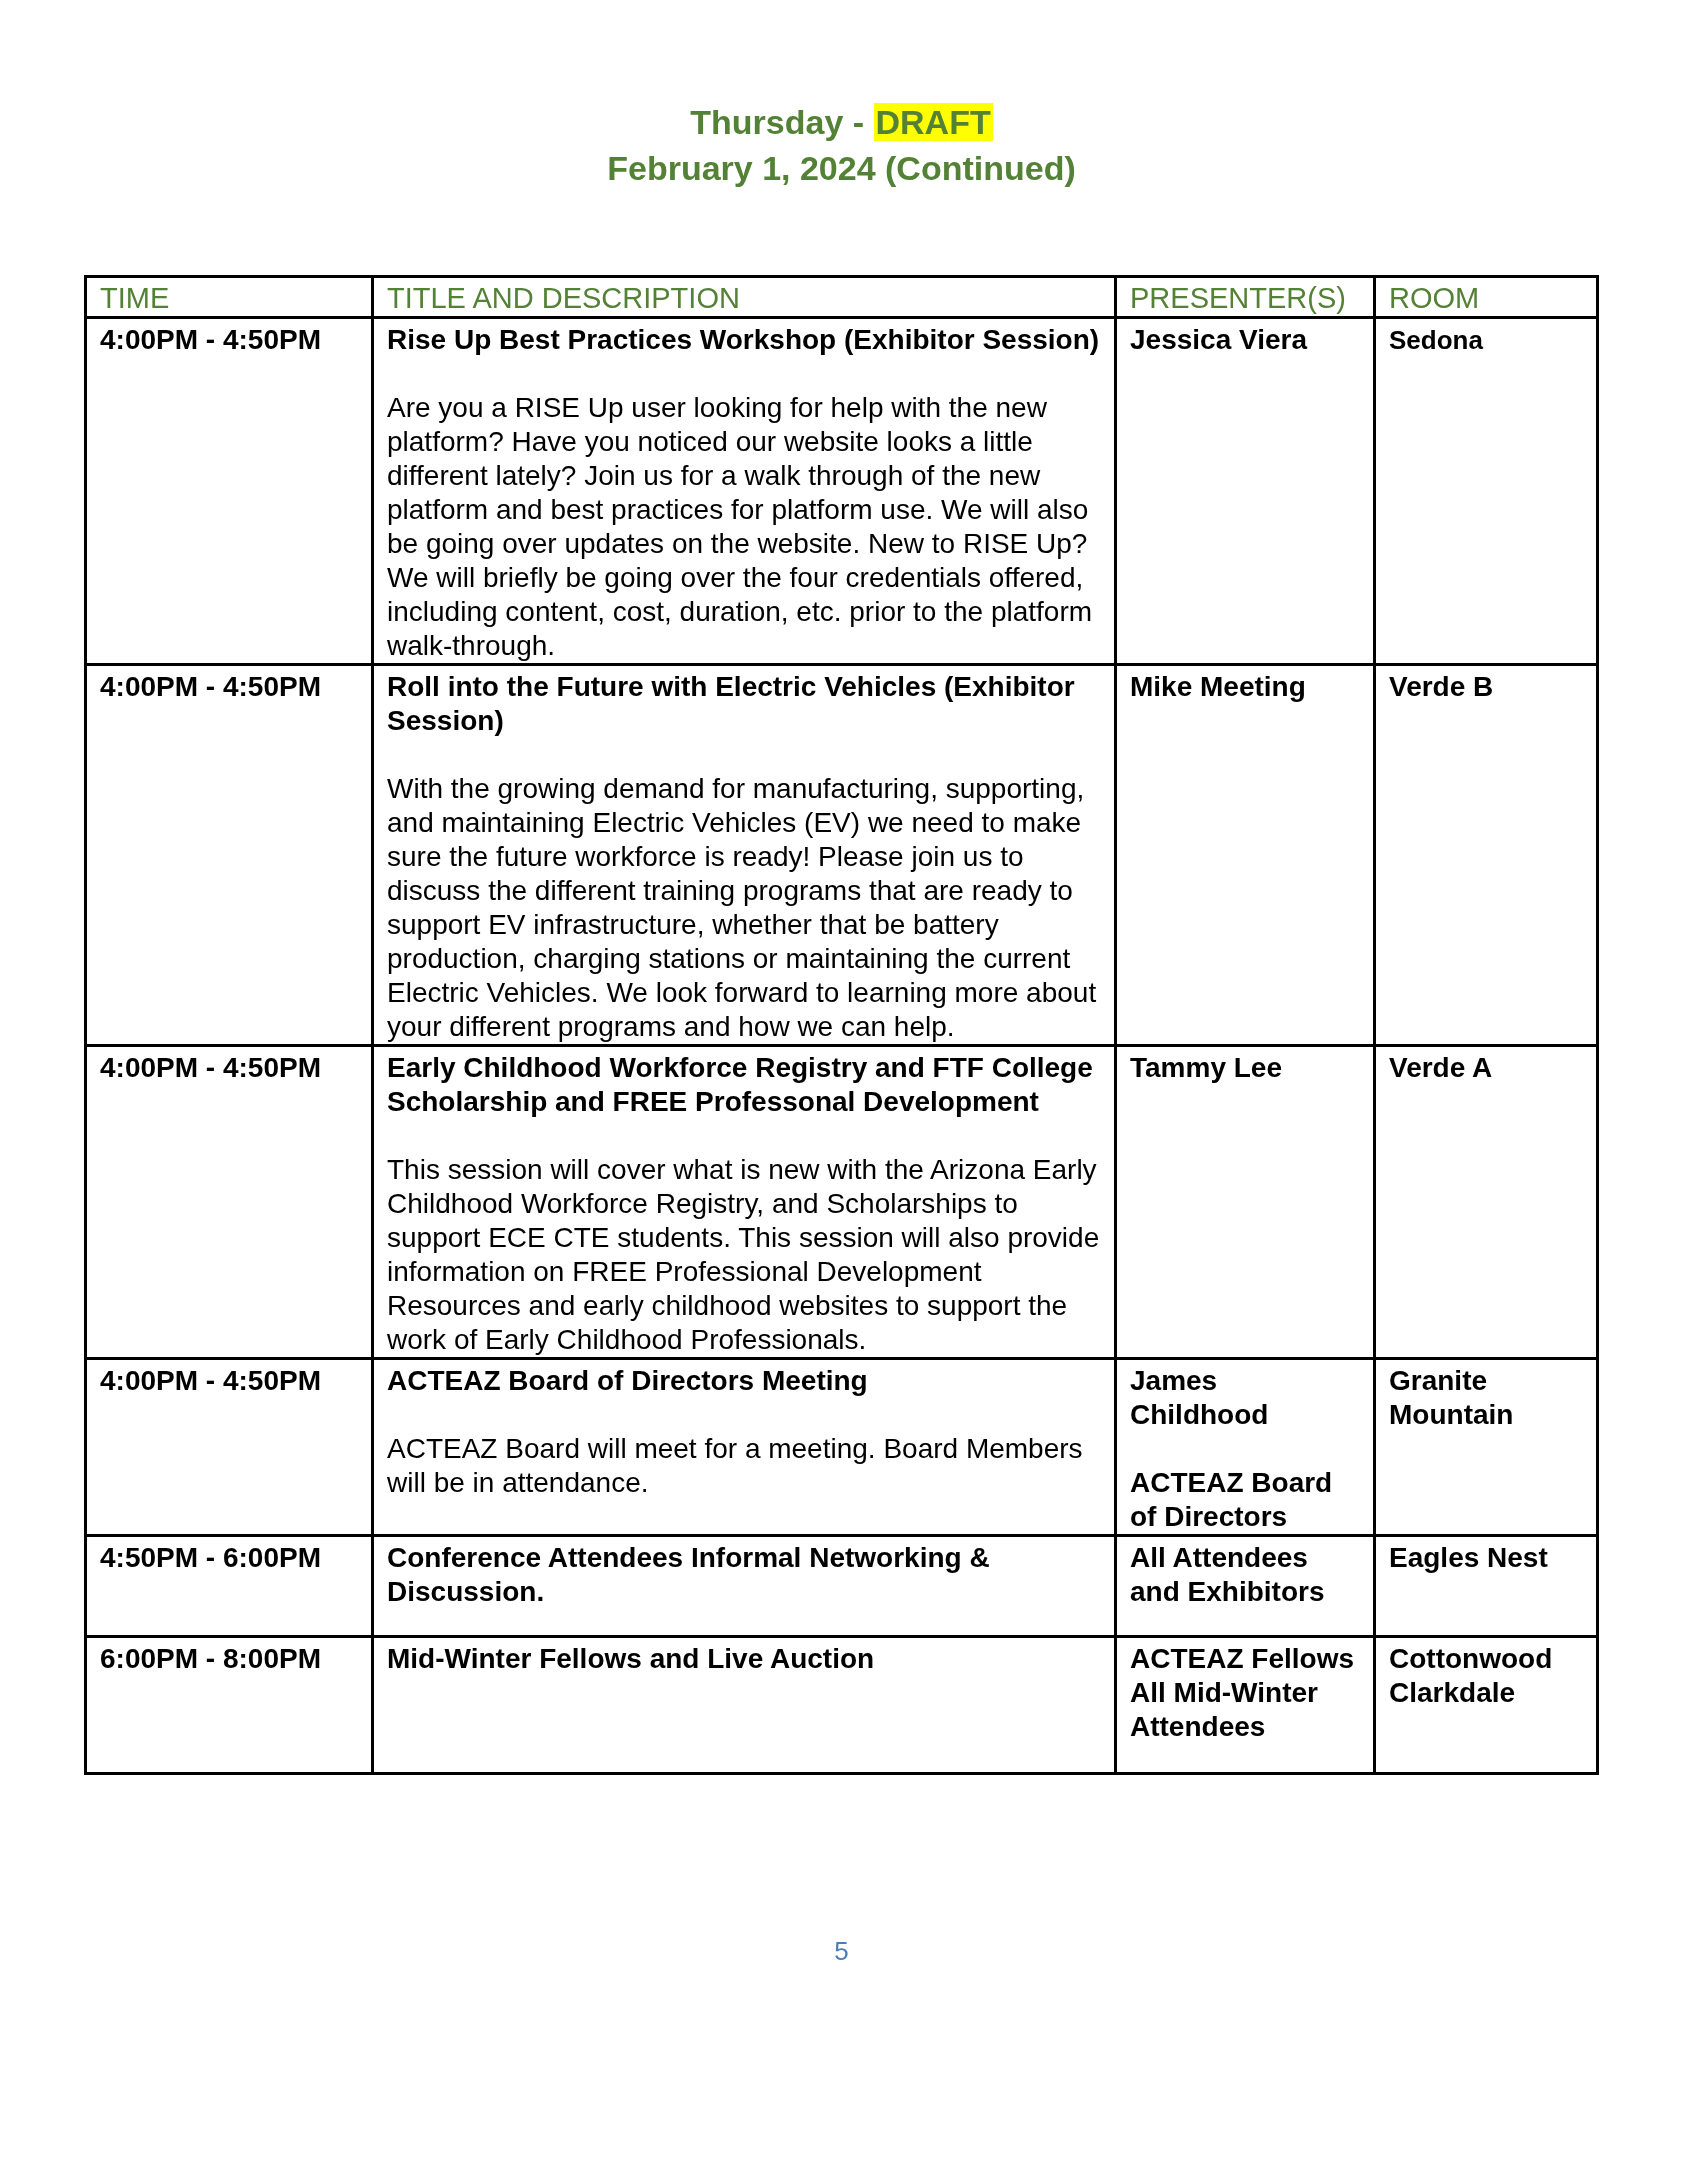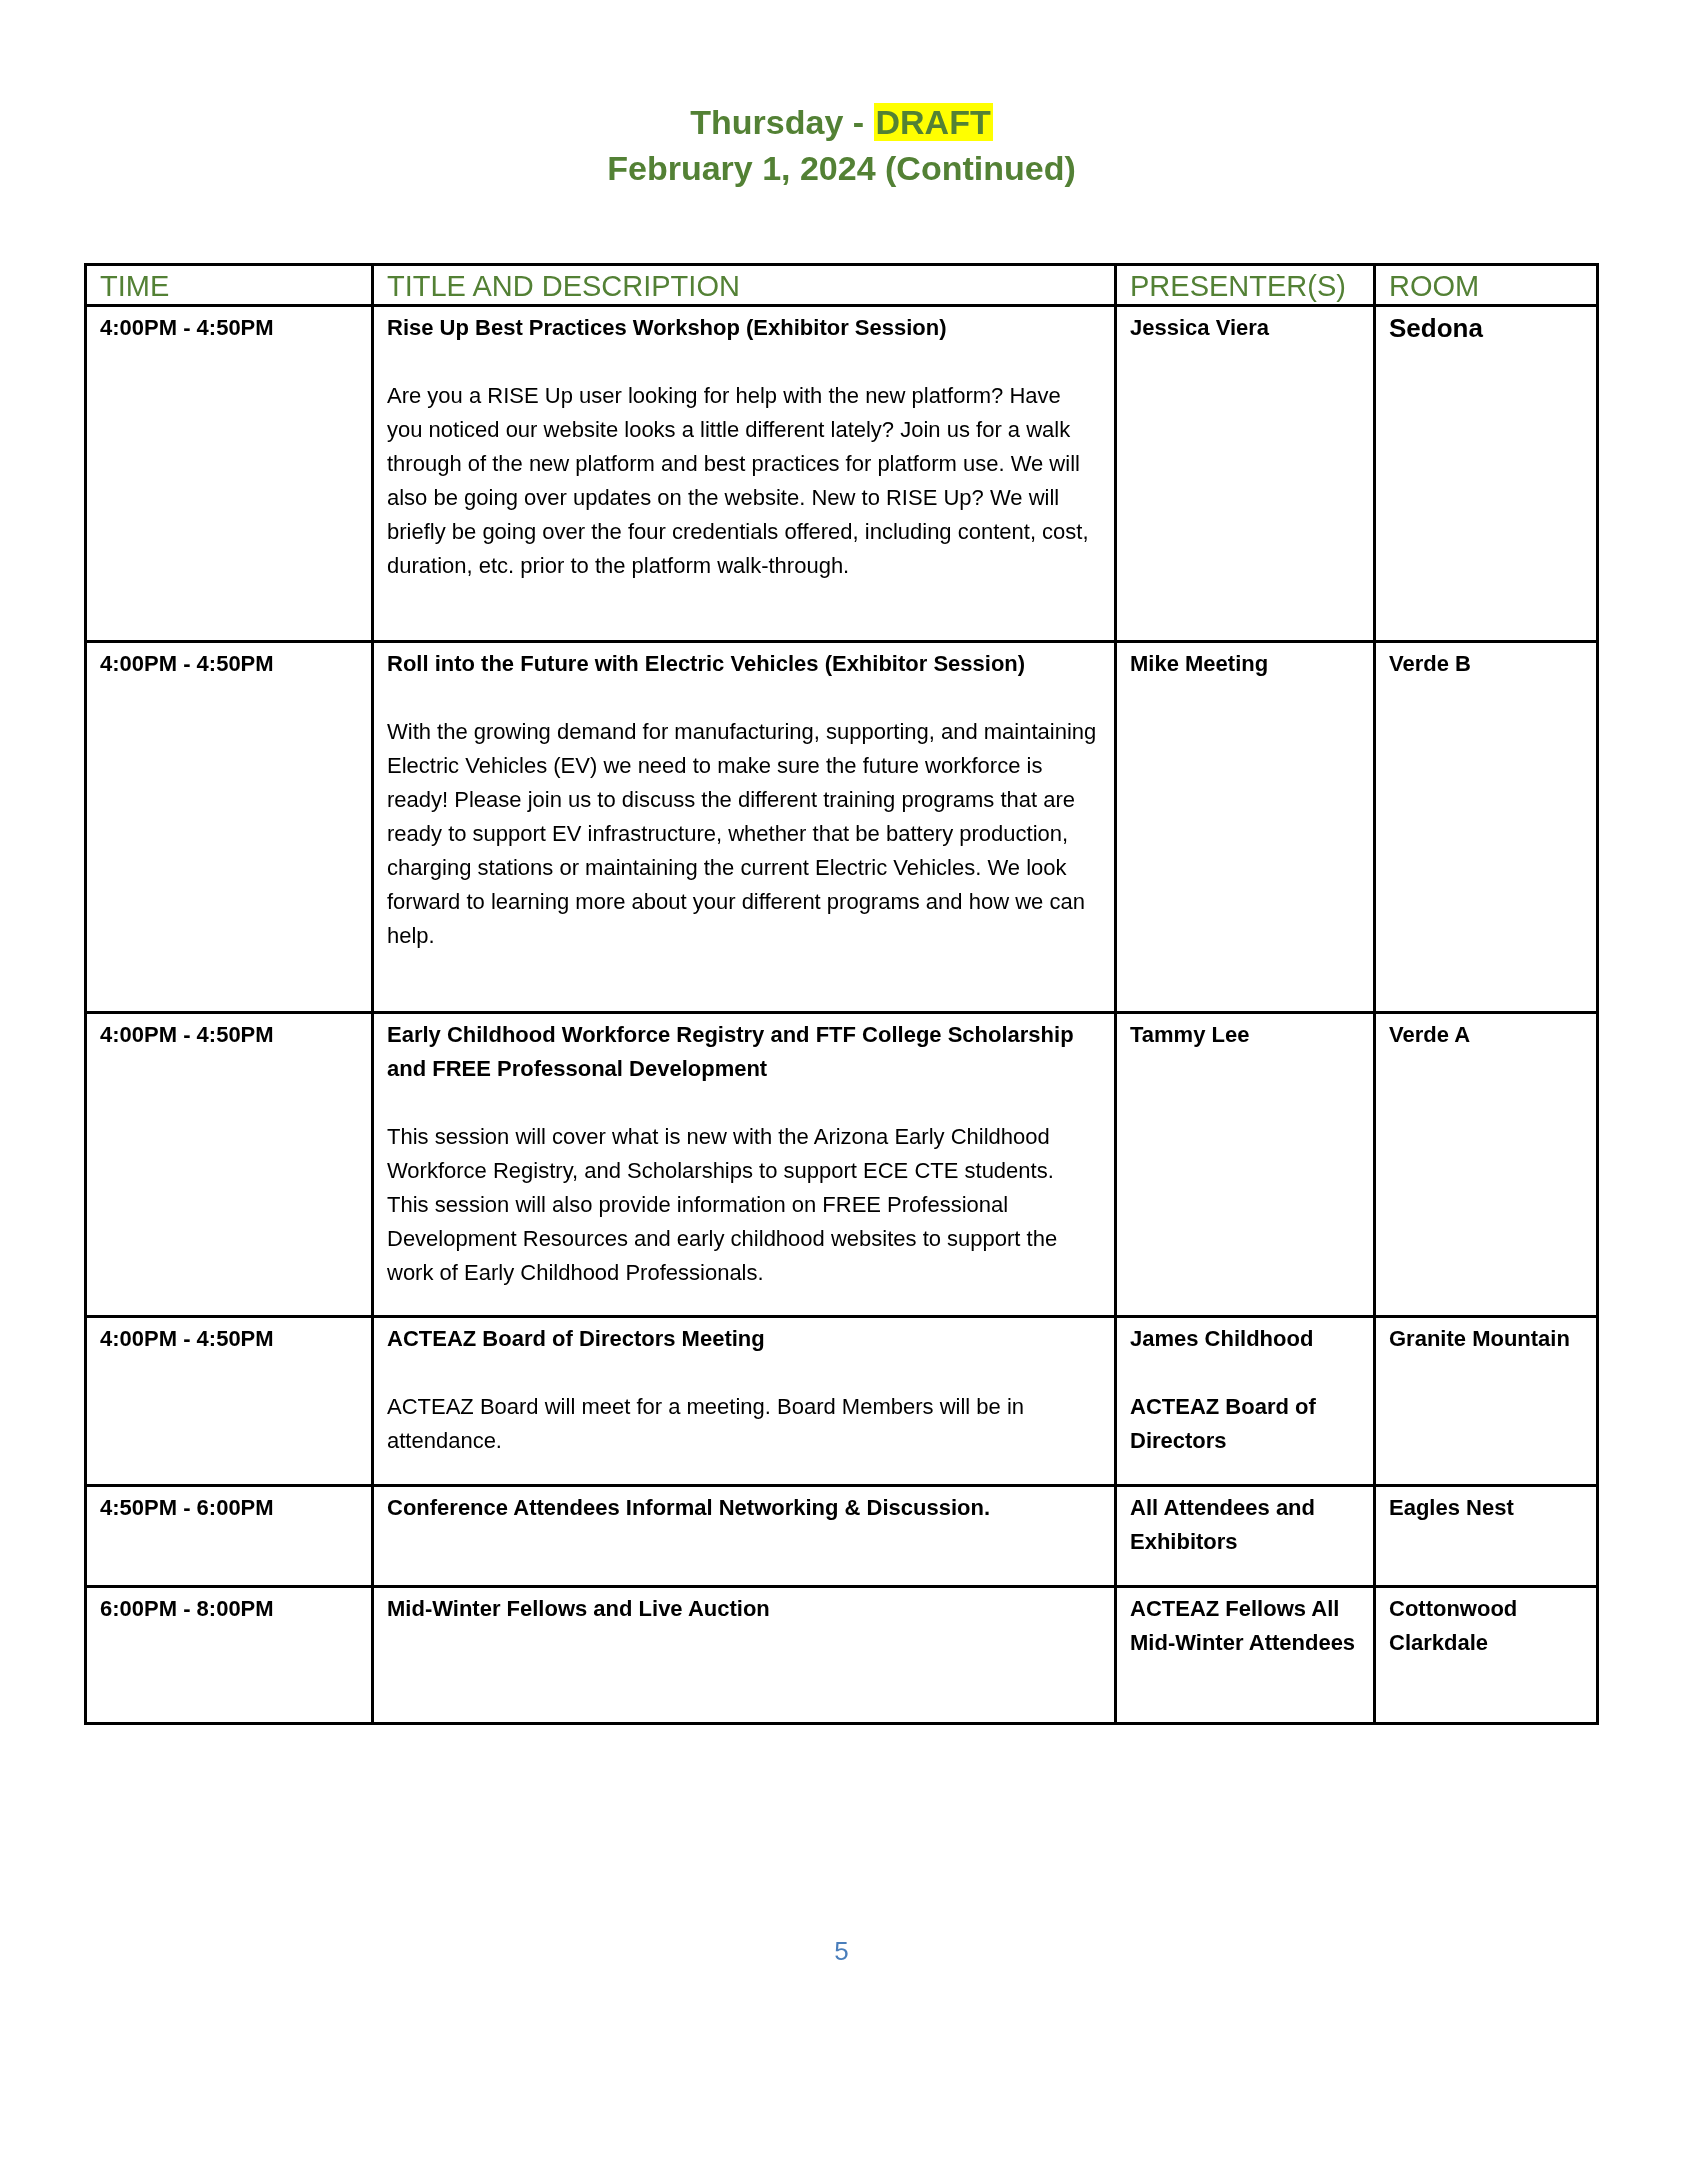--- a/index.html
+++ b/index.html
@@ -8,7 +8,7 @@
   .title-block { position: absolute; left: 0; top: 99px; width: 1683px; text-align: center;
                  color: #538135; font-weight: bold; font-size: 34px; line-height: 46px; }
   .title-block .hl { background: #ffff00; padding: 0 2px; }
-  table.schedule { position: absolute; left: 84px; top: 263px; width: 1512px;
+  table.schedule { position: absolute; left: 84px; top: 275px; width: 1512px;
                    border-collapse: collapse; table-layout: fixed; }
   table.schedule td, table.schedule th { border: 3px solid #000; vertical-align: top;
                    padding: 4px 13px 0 13px; text-align: left; }

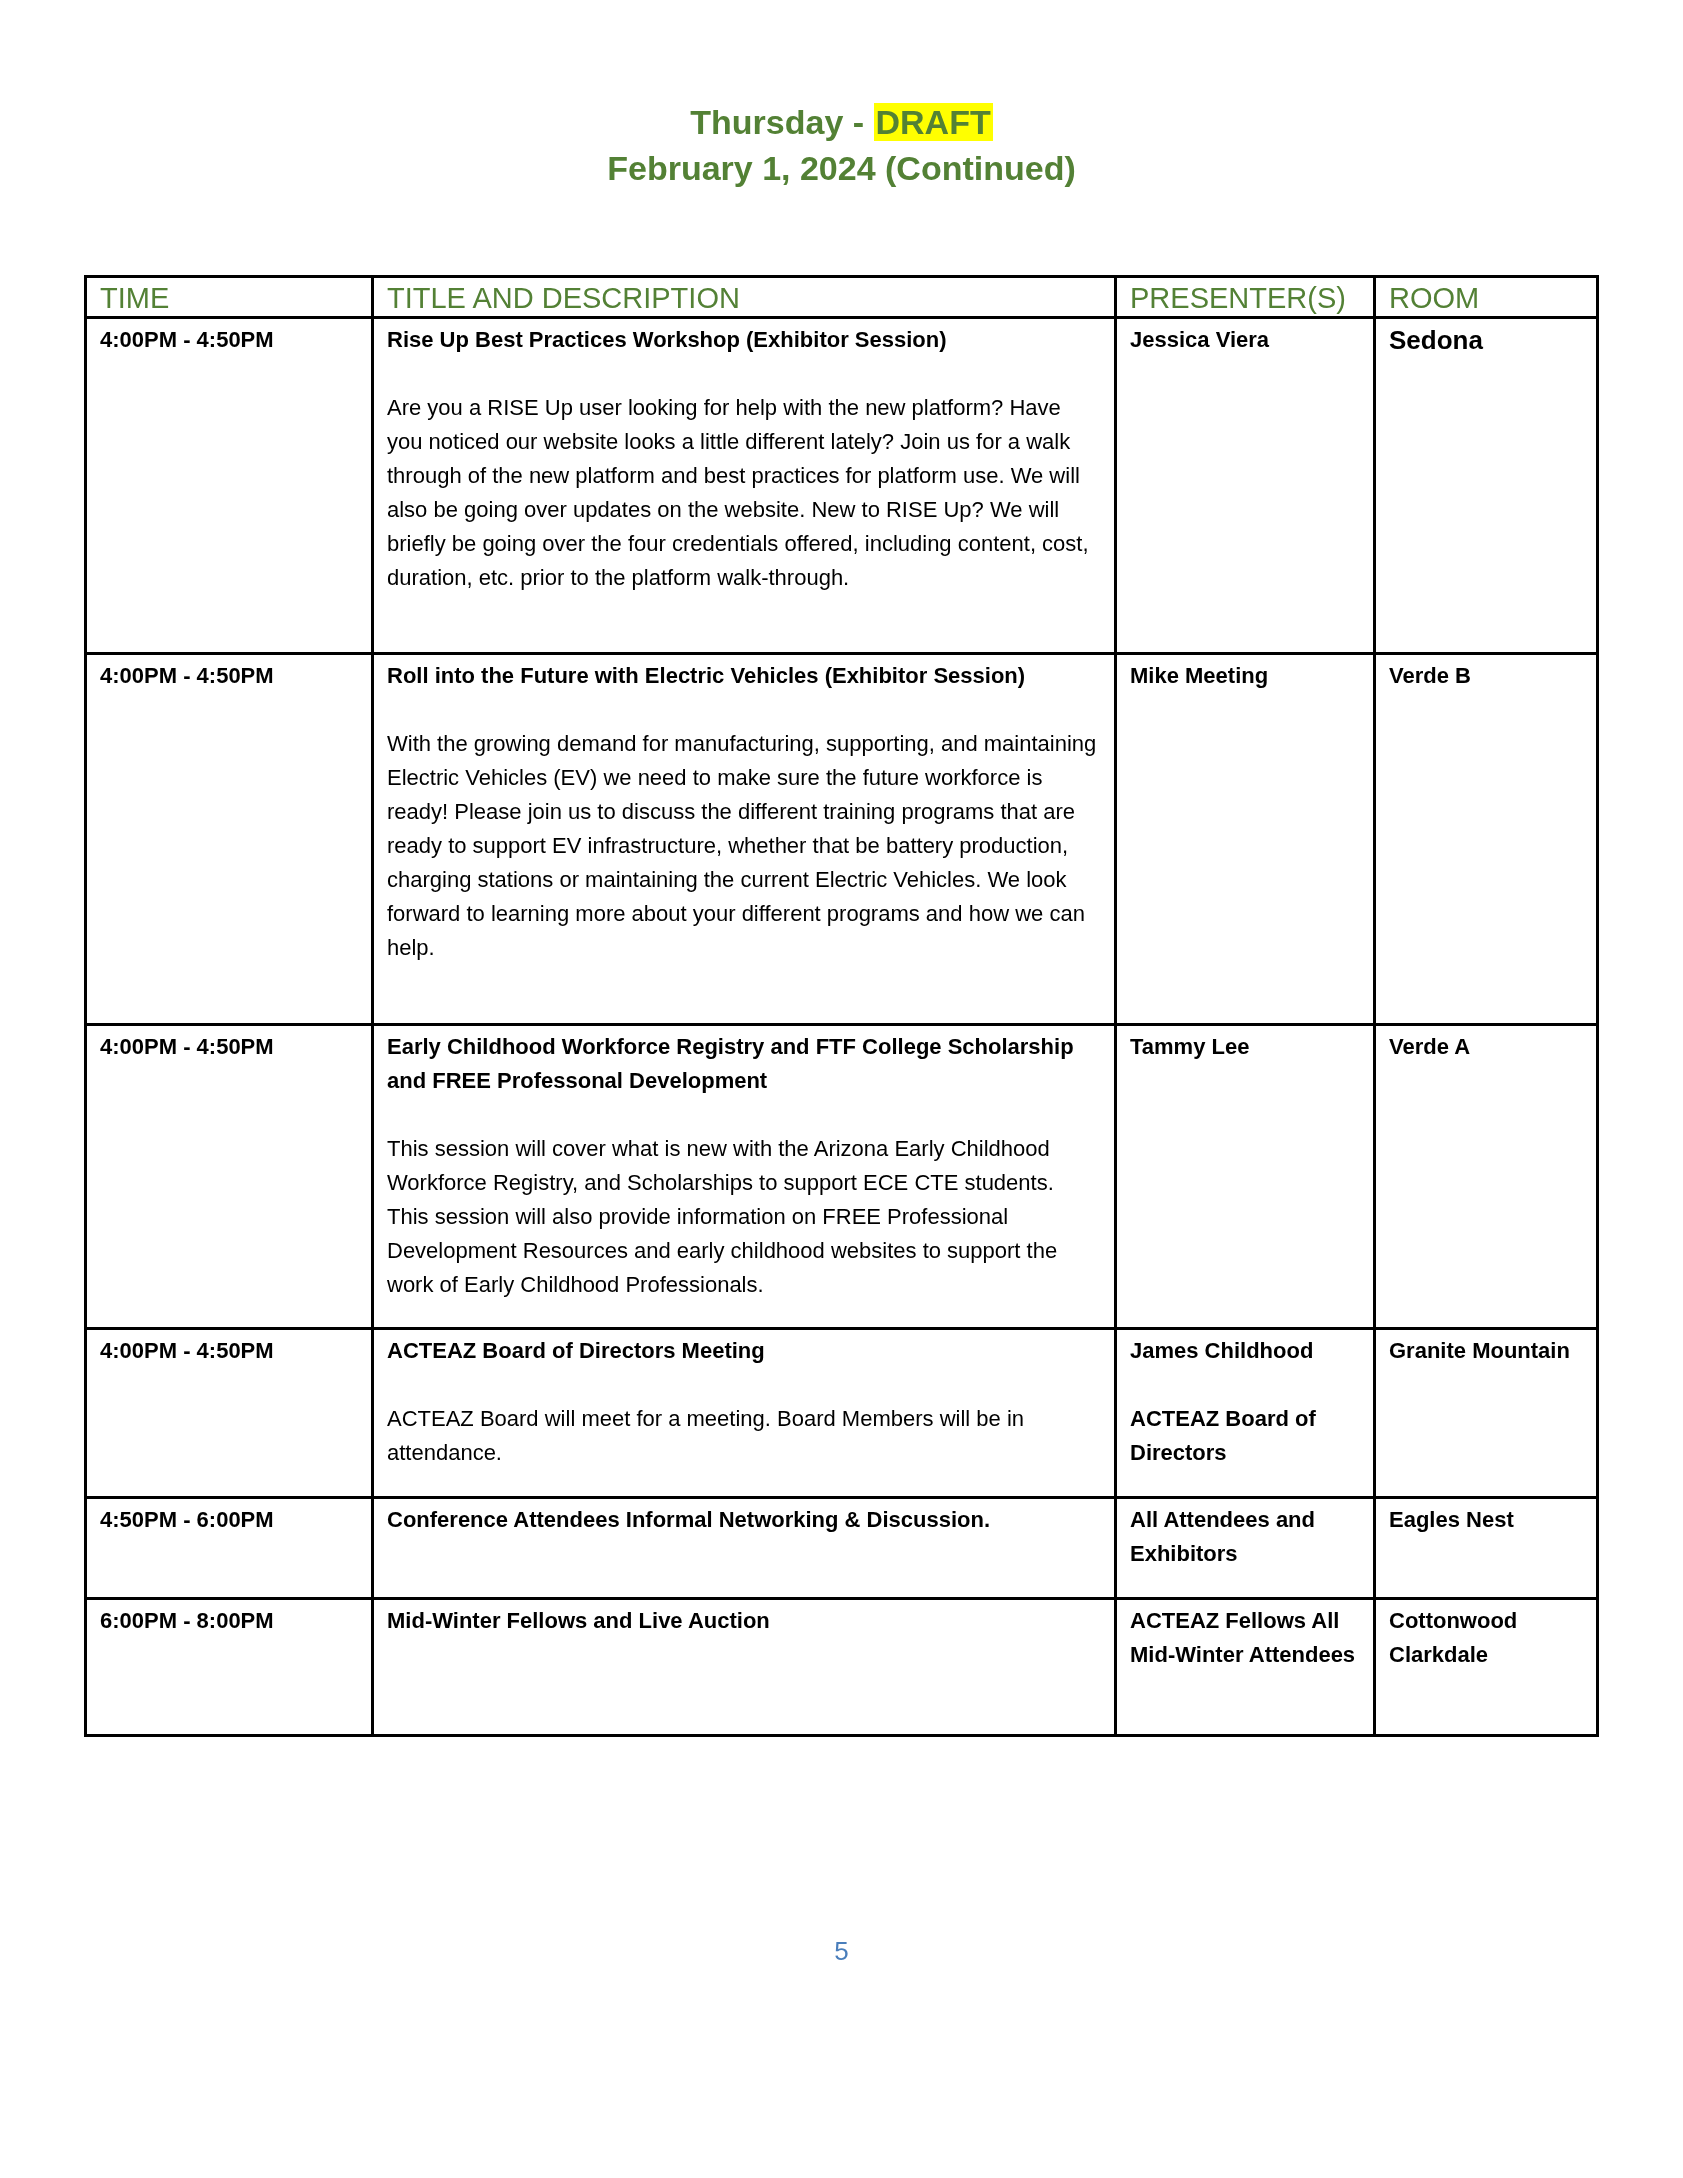--- a/index.html
+++ b/index.html
@@ -13,7 +13,7 @@
   table.schedule td, table.schedule th { border: 3px solid #000; vertical-align: top;
                    padding: 4px 13px 0 13px; text-align: left; }
   th { color: #538135; font-weight: normal; font-size: 29px; line-height: 34px; height: 35px; padding-top: 3px !important; }
-  td { font-size: 22px; line-height: 34px; }
+  td { font-size: 28px; line-height: 34px; }
   .bold { font-weight: bold; }
   .desc { display: block; margin-top: 34px; font-weight: normal; }
   .room-large { font-size: 26px; font-weight: bold; }

